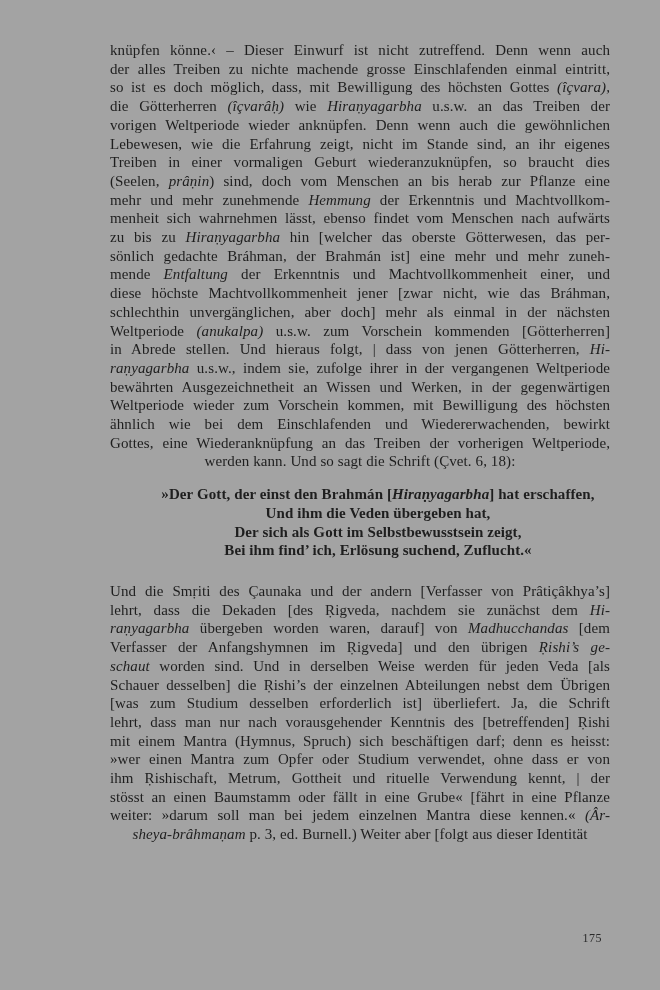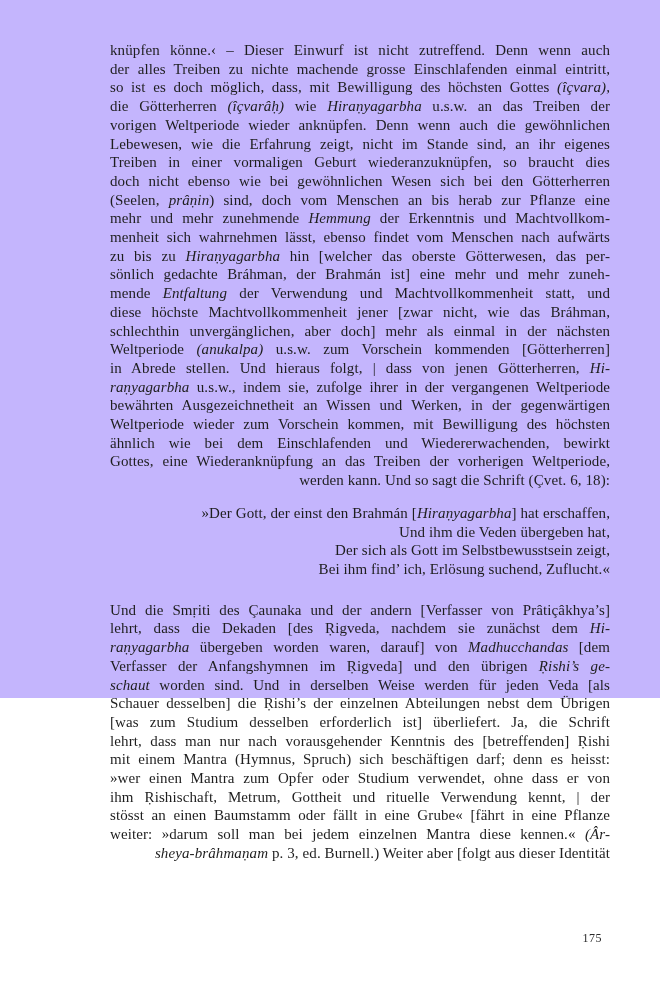--- a/index.html
+++ b/index.html
@@ -10,8 +10,8 @@
   }
   .page {
     position: relative;
-    width: 660px; height: 698px;
-    background: #c4b5fd;
+    width: 660px; height: 990px;
+    background: #a3a3a3;
     font-family: "Liberation Serif", serif;
     color: #1e1e1e;
   }

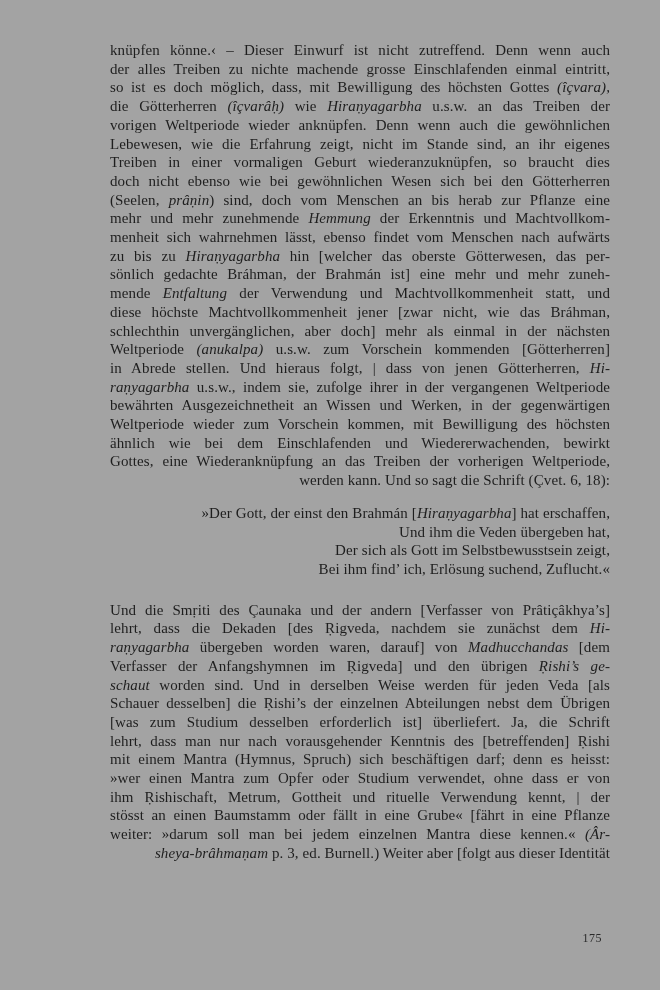--- a/index.html
+++ b/index.html
@@ -59,7 +59,6 @@
         <div class="line j"><span class="run">vorigen Weltperiode wieder anknüpfen. Denn wenn auch die gewöhnlichen</span></div>
         <div class="line j"><span class="run">Lebewesen, wie die Erfahrung zeigt, nicht im Stande sind, an ihr eigenes</span></div>
         <div class="line j"><span class="run">Treiben in einer vormaligen Geburt wiederanzuknüpfen, so braucht dies</span></div>
-        <div class="line j"><span class="run">doch nicht ebenso wie bei gewöhnlichen Wesen sich bei den Götterherren</span></div>
         <div class="line j"><span class="run">(Seelen, </span><span class="run it">prâṇin</span><span class="run">) sind, doch vom Menschen an bis herab zur Pflanze eine</span></div>
         <div class="line j"><span class="run">mehr und mehr zunehmende </span><span class="run it">Hemmung</span><span class="run"> der Erkenntnis und Machtvollkom-</span></div>
         <div class="line j"><span class="run">menheit sich wahrnehmen lässt, ebenso findet vom Menschen nach aufwärts</span></div>

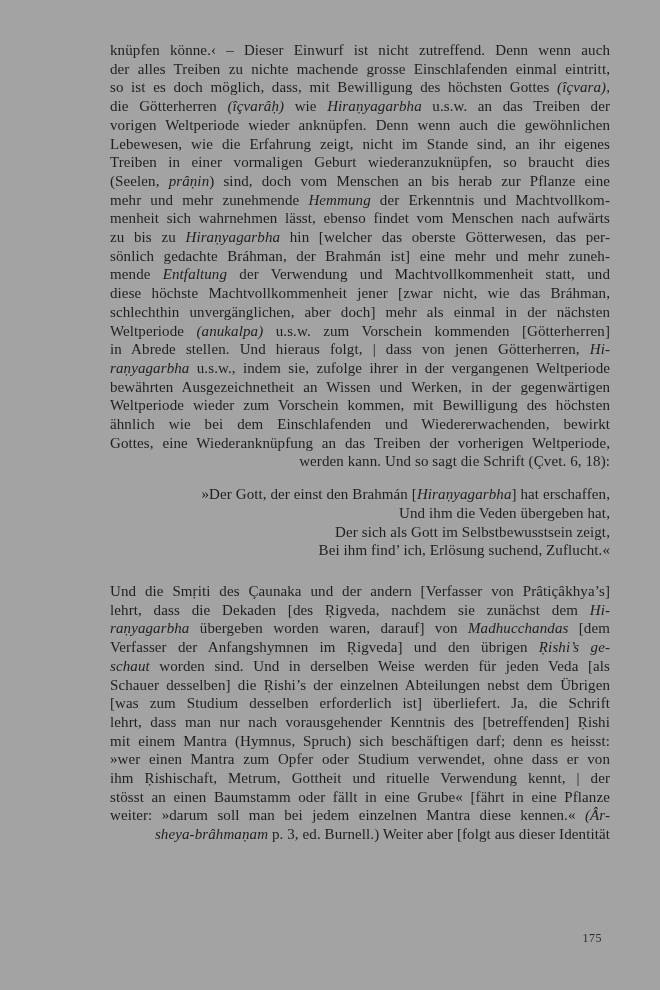--- a/index.html
+++ b/index.html
@@ -64,7 +64,7 @@
         <div class="line j"><span class="run">menheit sich wahrnehmen lässt, ebenso findet vom Menschen nach aufwärts</span></div>
         <div class="line j"><span class="run">zu bis zu </span><span class="run it">Hiraṇyagarbha</span><span class="run"> hin [welcher das oberste Götterwesen, das per-</span></div>
         <div class="line j"><span class="run">sönlich gedachte Bráhman, der Brahmán ist] eine mehr und mehr zuneh-</span></div>
-        <div class="line j"><span class="run">mende </span><span class="run it">Entfaltung</span><span class="run"> der Verwendung und Machtvollkommenheit statt, und</span></div>
+        <div class="line j"><span class="run">mende </span><span class="run it">Entfaltung</span><span class="run"> der Erkenntnis und Machtvollkommenheit einer, und</span></div>
         <div class="line j"><span class="run">diese höchste Machtvollkommenheit jener [zwar nicht, wie das Bráhman,</span></div>
         <div class="line j"><span class="run">schlechthin unvergänglichen, aber doch] mehr als einmal in der nächsten</span></div>
         <div class="line j"><span class="run">Weltperiode </span><span class="run it">(anukalpa)</span><span class="run"> u.s.w. zum Vorschein kommenden [Götterherren]</span></div>

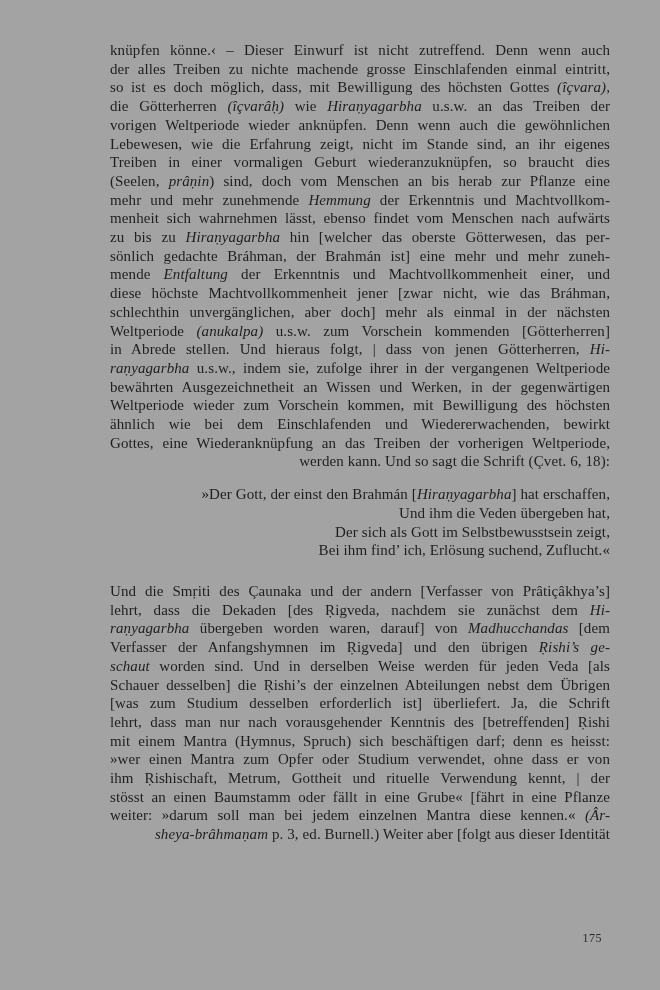--- a/index.html
+++ b/index.html
@@ -24,7 +24,7 @@
     letter-spacing: 0.1px;
   }
   .para { margin: 0; }
-  .line { text-align: right; }
+  .line { text-align: center; }
   .para.body .line.j {
     text-align: justify;
     text-align-last: justify;

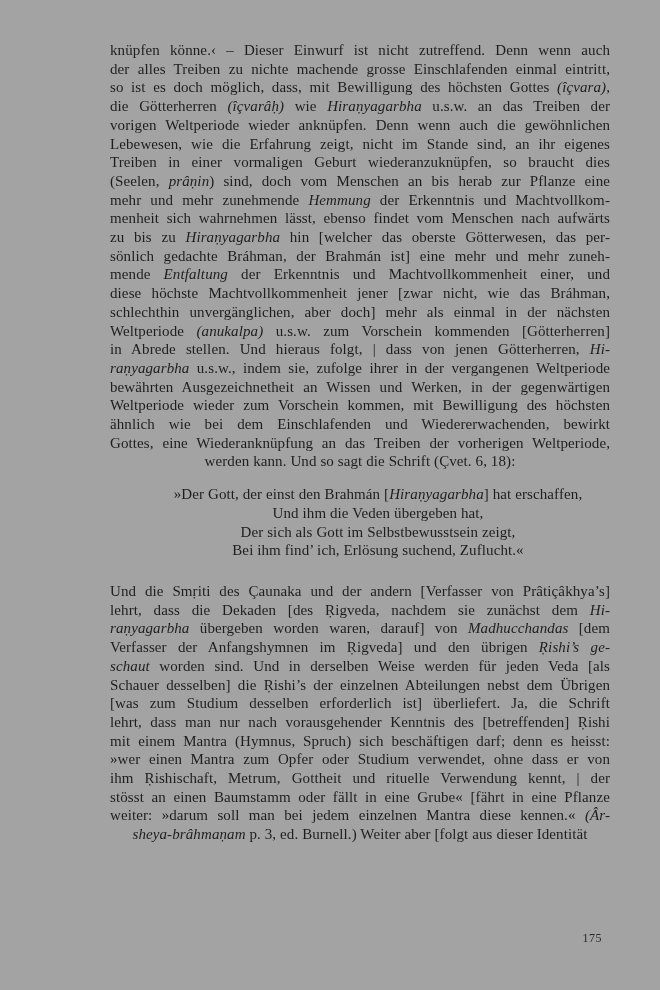--- a/index.html
+++ b/index.html
@@ -34,6 +34,7 @@
     margin-top: 14px;
     margin-bottom: 22px;
     padding-left: 36px;
+    font-weight: bold;
   }
   .run { font-style: normal; }
   .run.it { font-style: italic; }

